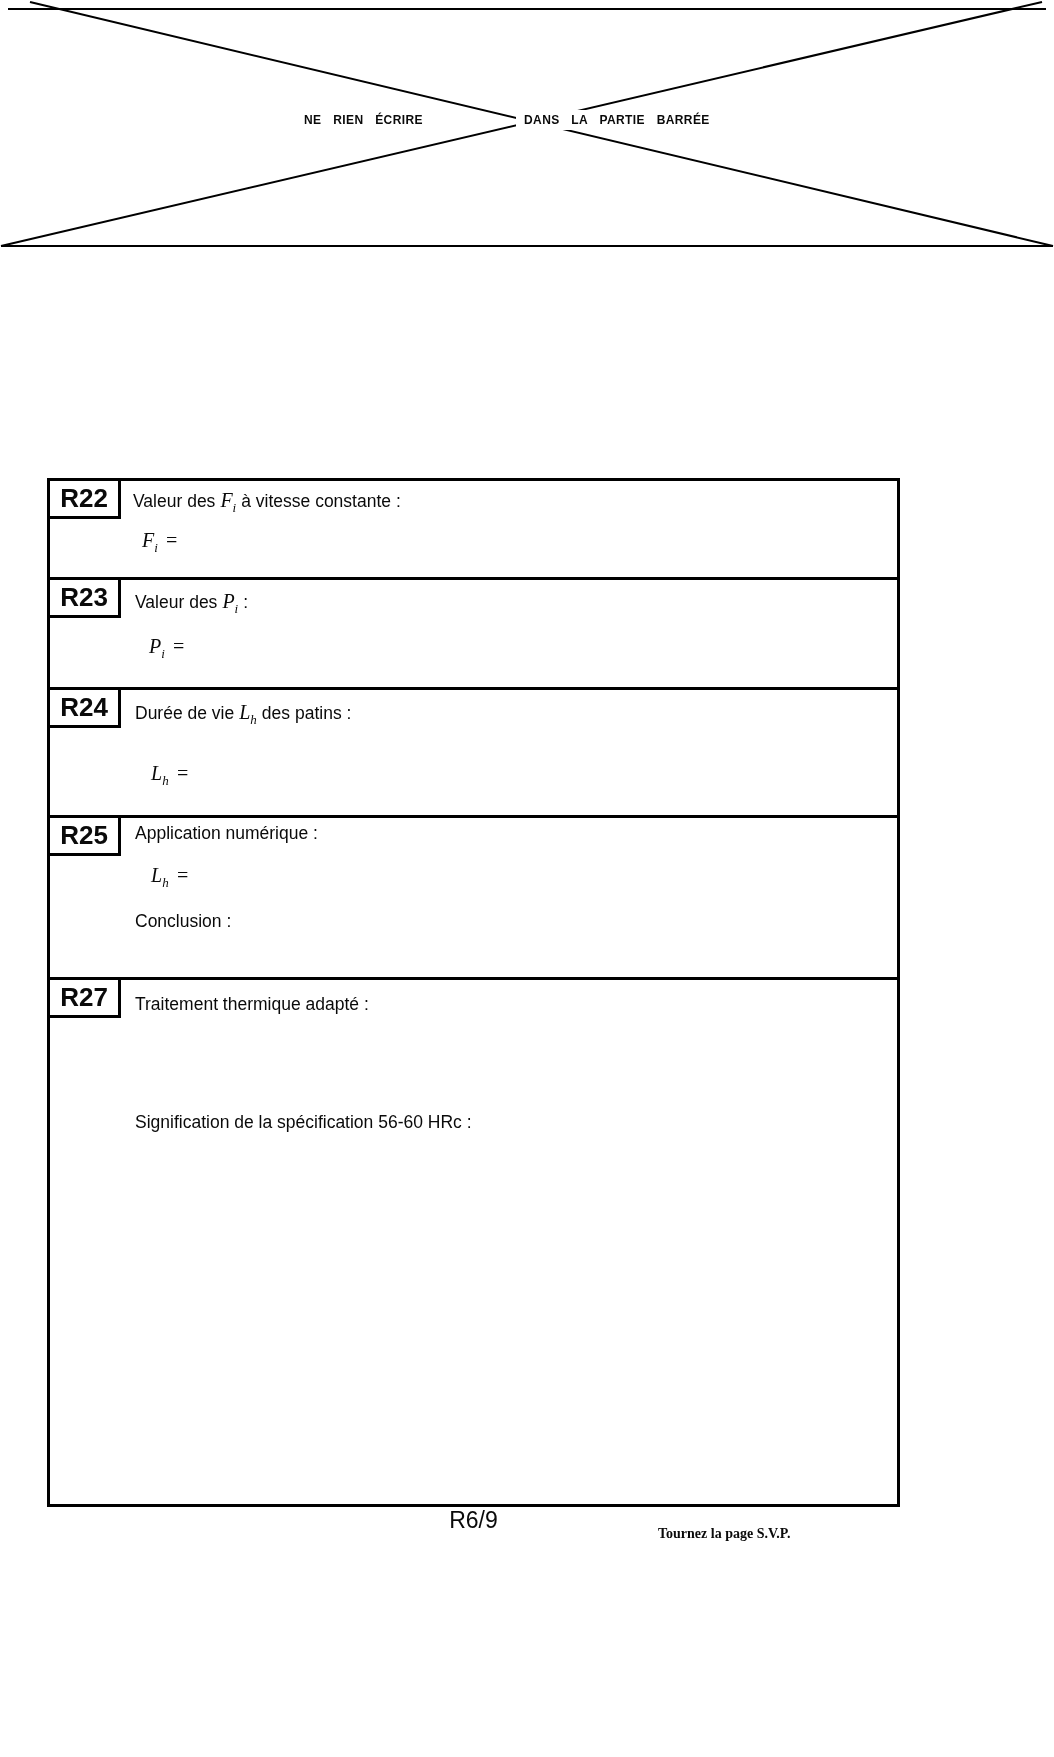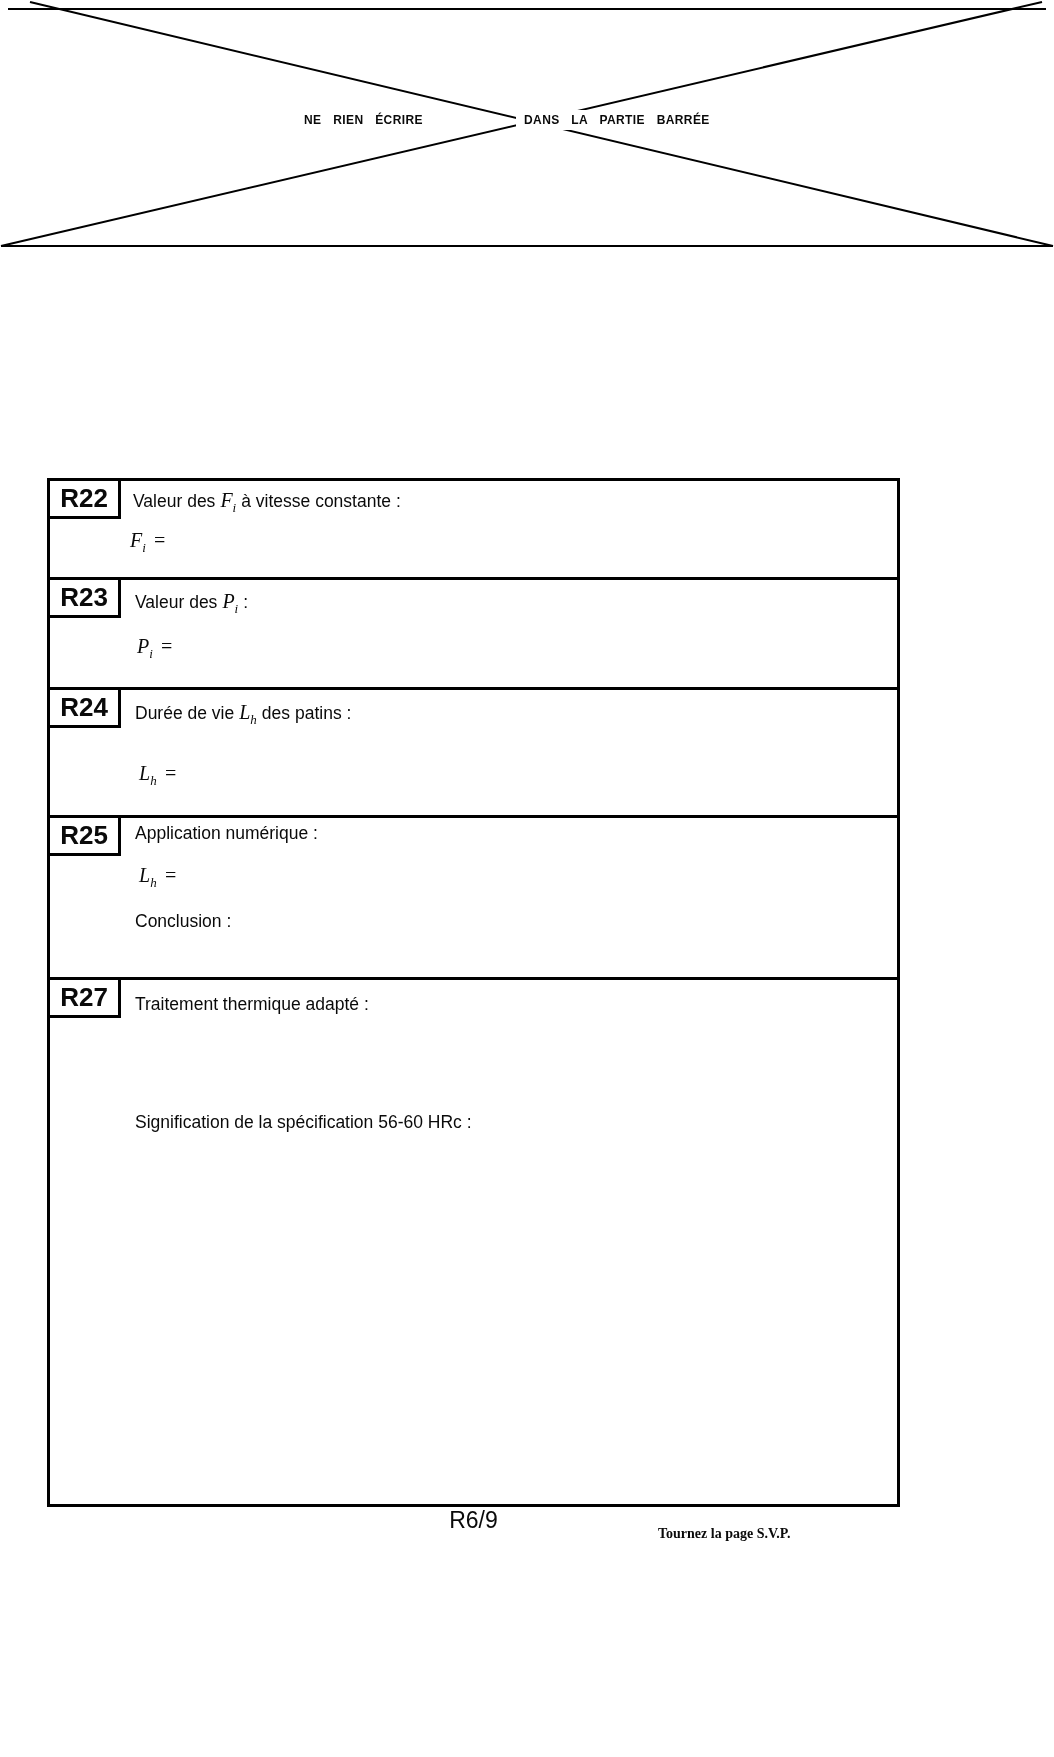--- a/index.html
+++ b/index.html
@@ -67,7 +67,7 @@
   }
   .math sub { font-size: 13px; font-style: italic; line-height: 0; }
   .math .eq { margin-left: 7px; font-style: italic; }
-  .ans .math { margin: 0; }
+  .ans .math { margin: 12px; }
 
   .r22-title { left: 83px; top: 8px; }
   .r22-ans   { left: 80px; top: 48px; }

